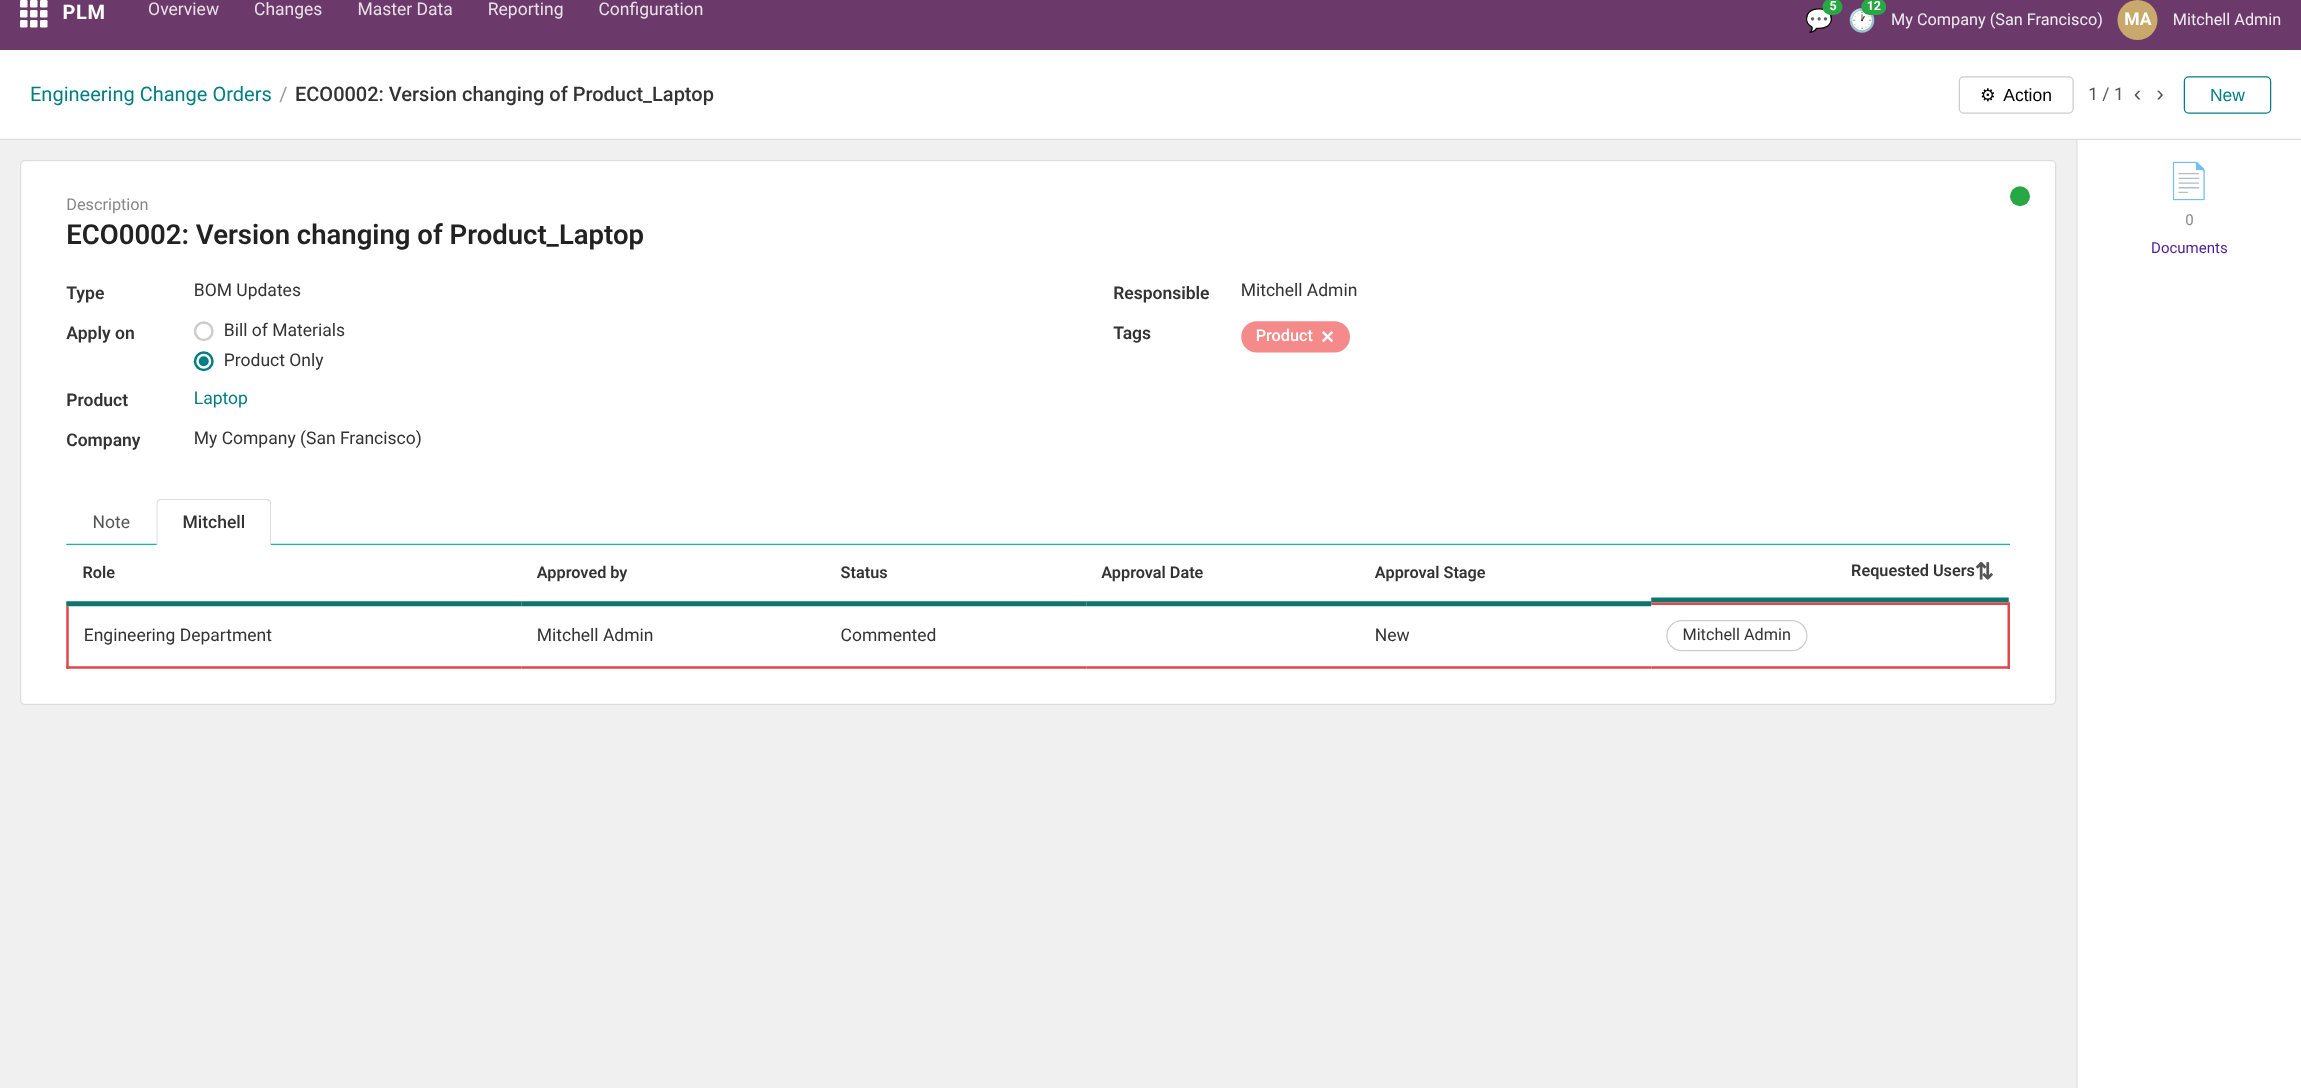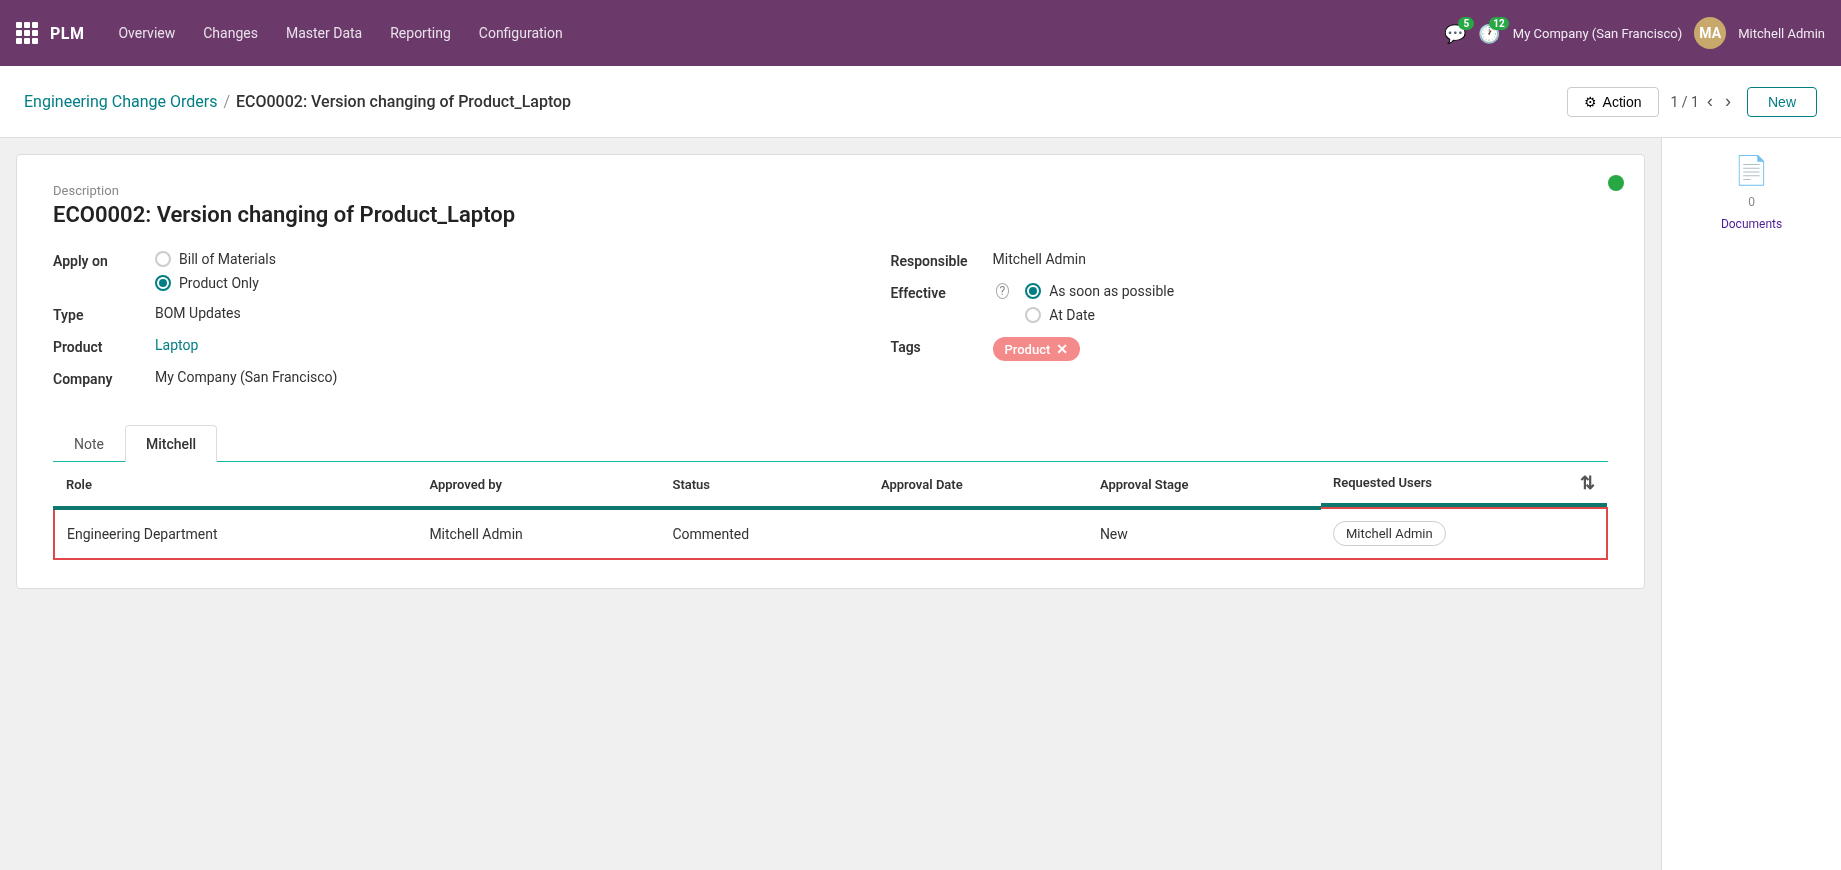--- a/index.html
+++ b/index.html
@@ -10,9 +10,9 @@
       background: #6b3a6b;
       color: #fff;
       display: flex;
-      align-items: center;
+      align-items: flex-start;
       padding: 0 16px;
-      height: 66px;
+      height: 40px;
       gap: 8px;
     }
     .topnav-grid-icon { display: grid; grid-template-columns: repeat(3,6px); grid-template-rows: repeat(3,6px); gap: 2px; margin-right: 4px; cursor: pointer; }

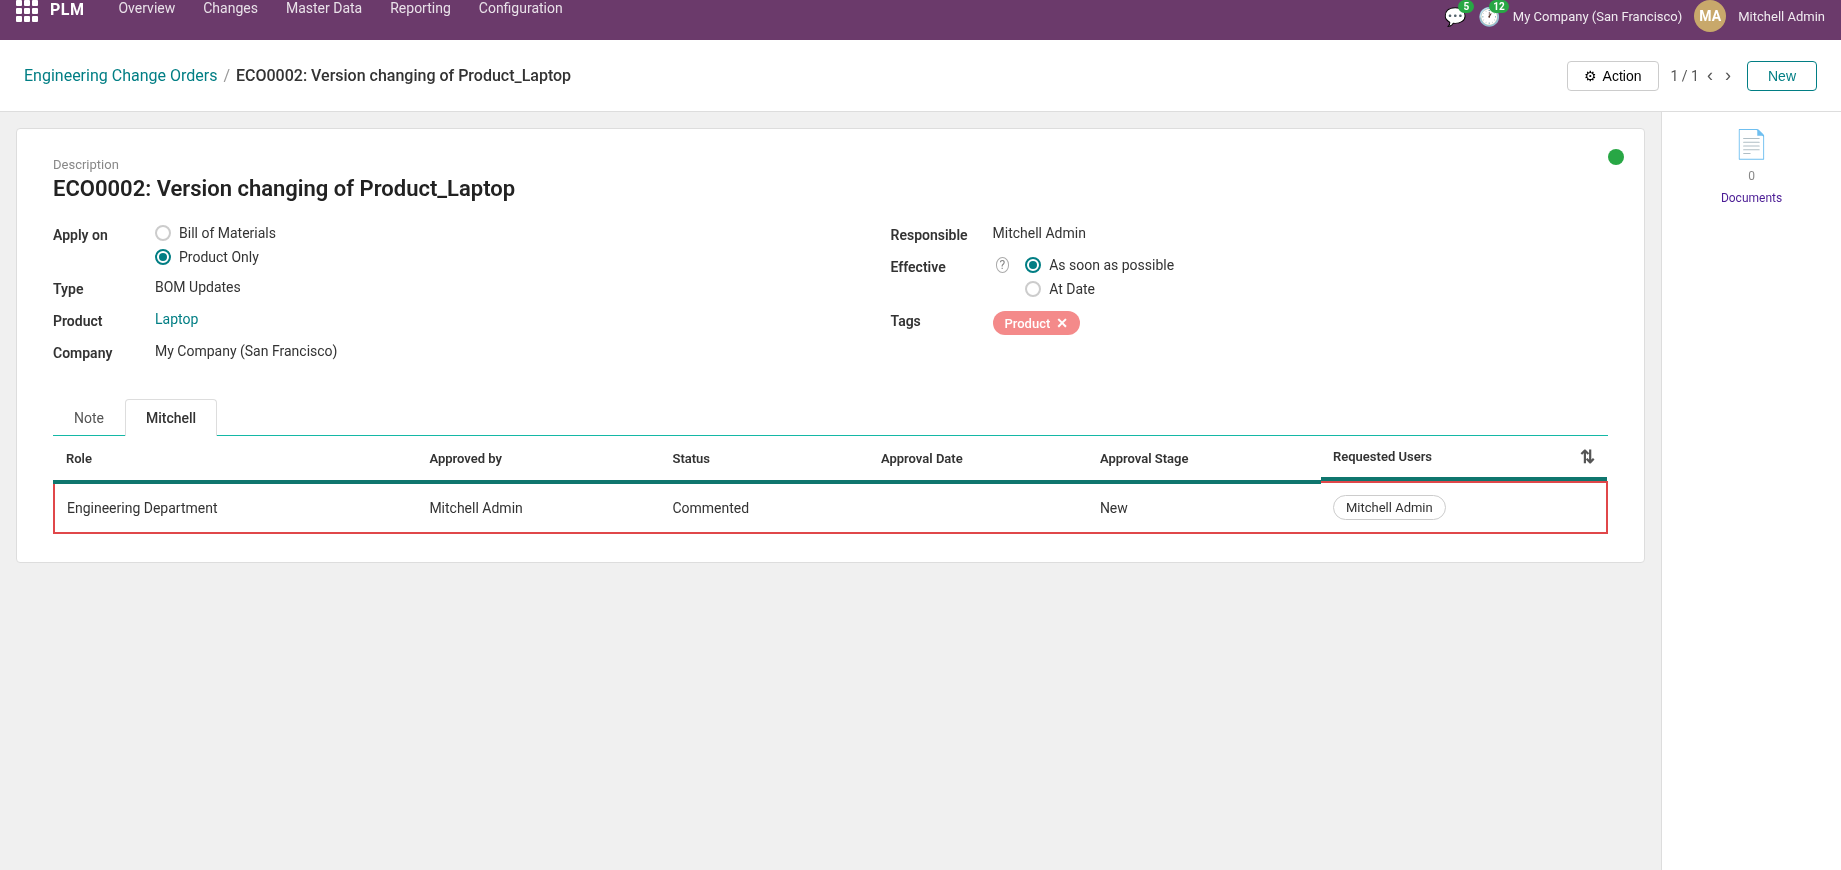--- a/index.html
+++ b/index.html
@@ -285,6 +285,11 @@
         <div class="form-left">
 
           <div class="form-row">
+            <span class="form-label">Type</span>
+            <span class="form-value">BOM Updates</span>
+          </div>
+
+          <div class="form-row">
             <span class="form-label">Apply on</span>
             <div class="radio-group">
               <div class="radio-item">
@@ -296,11 +301,6 @@
                 <span class="radio-label">Product Only</span>
               </div>
             </div>
-          </div>
-
-          <div class="form-row">
-            <span class="form-label">Type</span>
-            <span class="form-value">BOM Updates</span>
           </div>
 
           <div class="form-row">

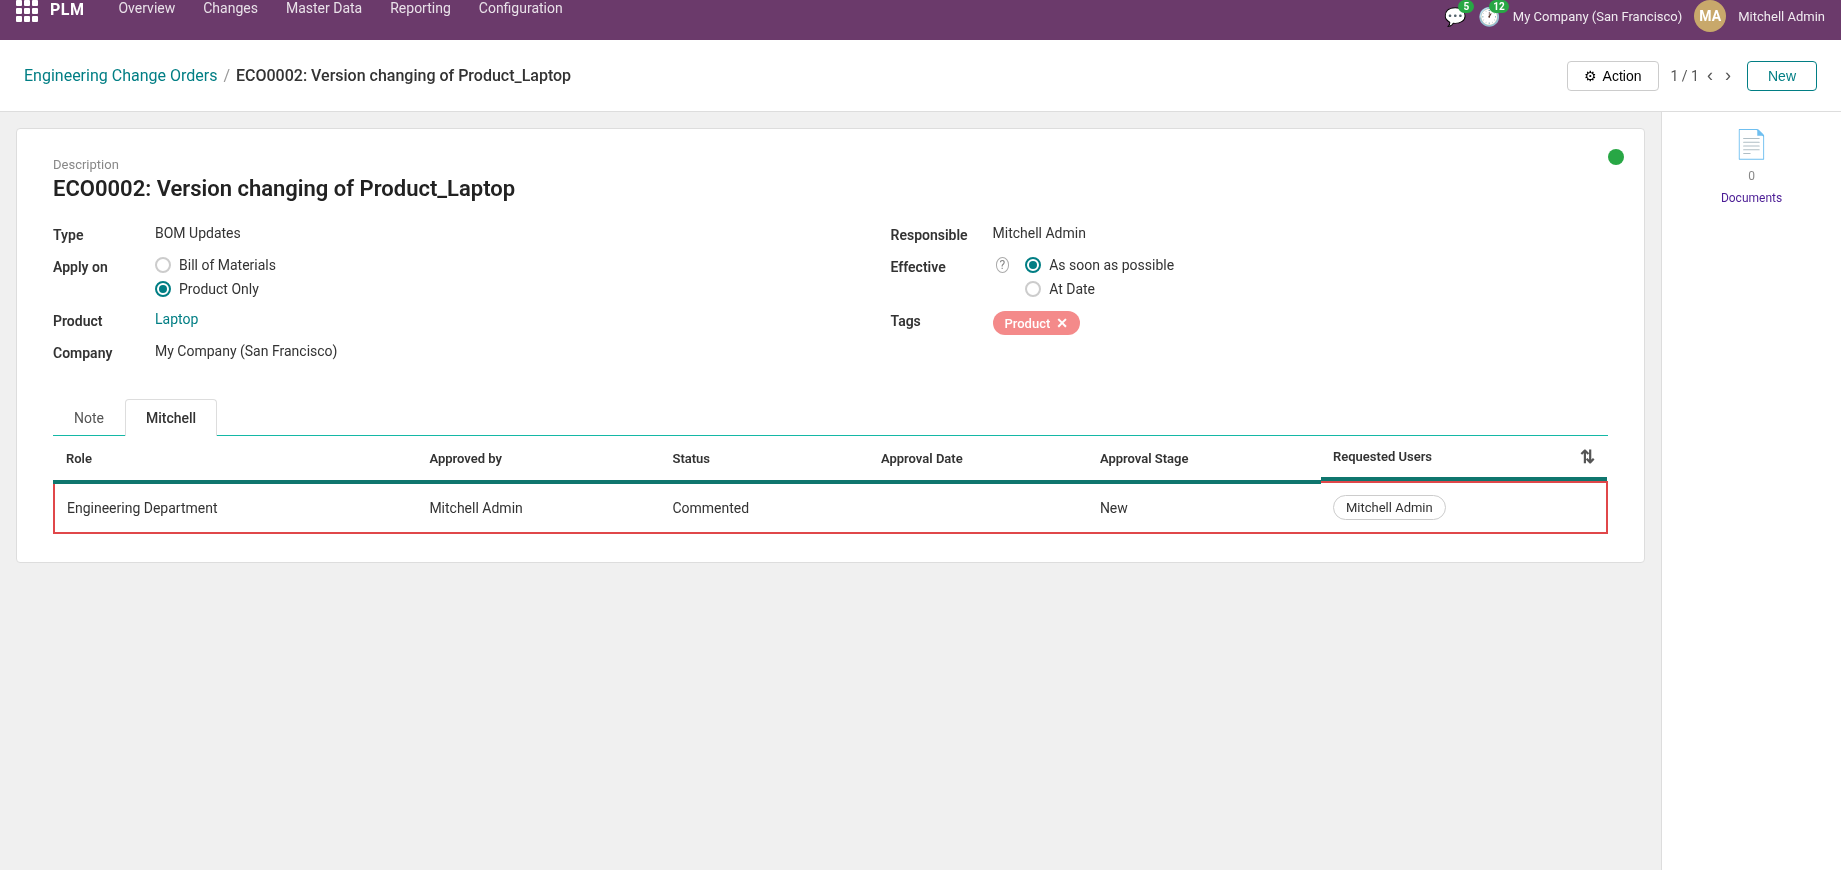--- a/index.html
+++ b/index.html
@@ -321,20 +321,6 @@
             <span class="form-value">Mitchell Admin</span>
           </div>
 
-          <div class="form-row">
-            <span class="form-label">Effective</span>
-            <span class="effective-help" title="Effective date help">?</span>
-            <div class="radio-group" style="margin-left: 4px;">
-              <div class="radio-item">
-                <div class="radio-circle checked"></div>
-                <span class="radio-label">As soon as possible</span>
-              </div>
-              <div class="radio-item">
-                <div class="radio-circle"></div>
-                <span class="radio-label">At Date</span>
-              </div>
-            </div>
-          </div>
 
           <div class="form-row">
             <span class="form-label">Tags</span>

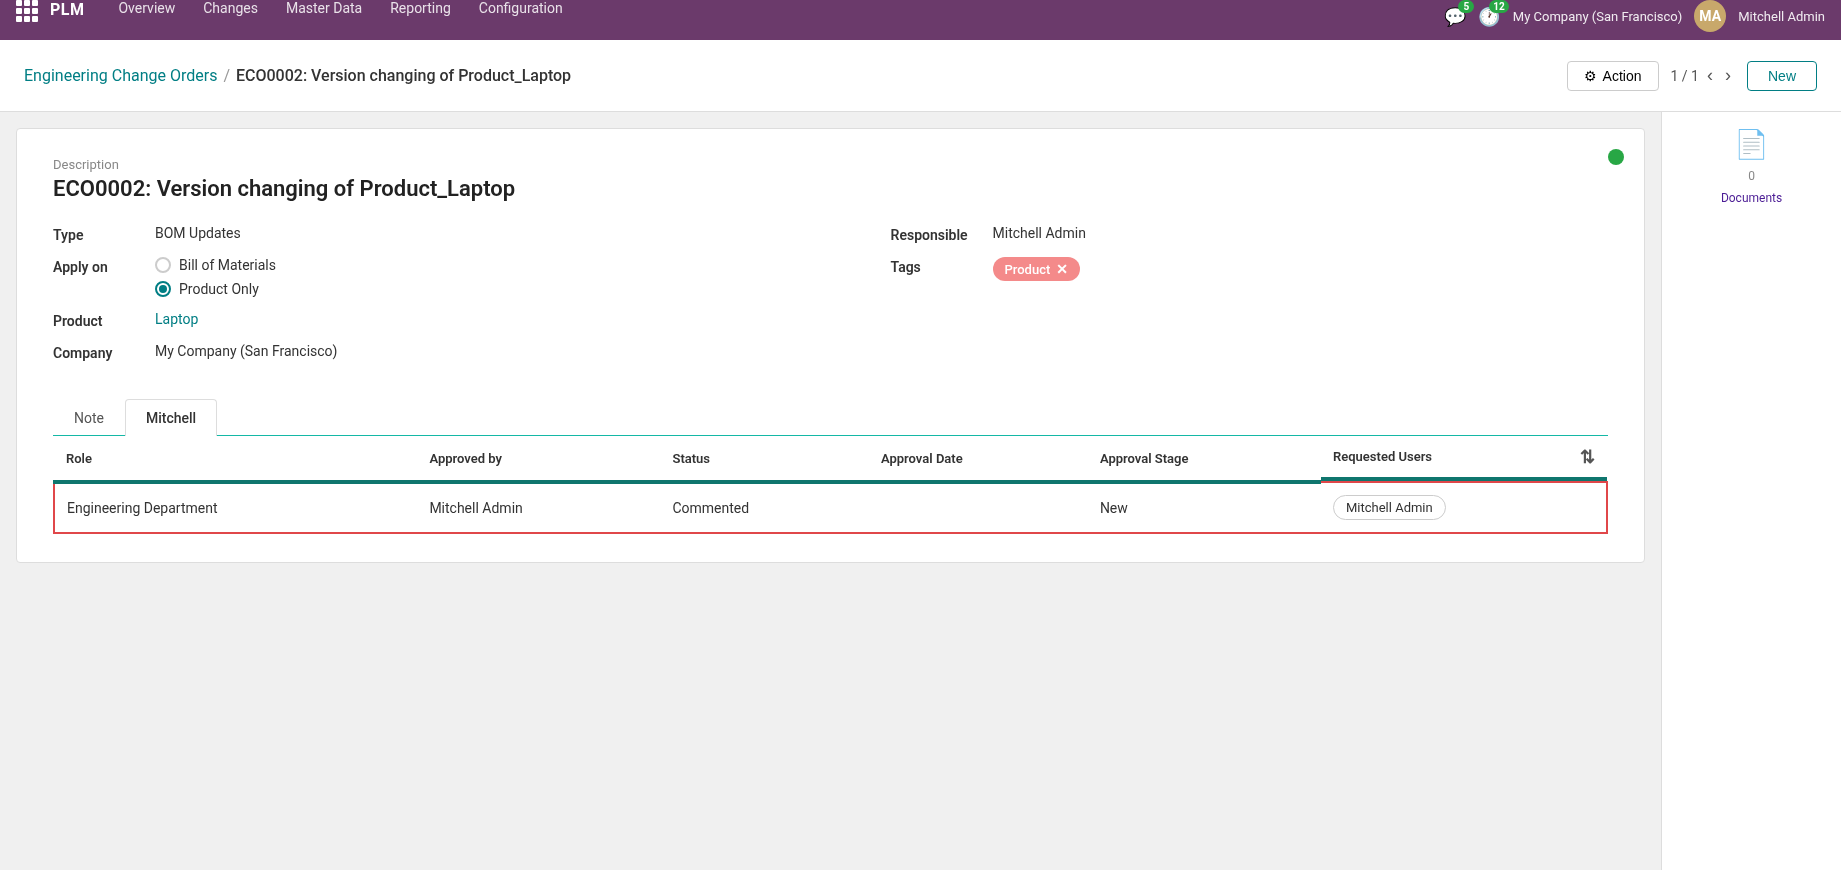--- a/index.html
+++ b/index.html
@@ -345,7 +345,7 @@
             <th>Status</th>
             <th>Approval Date</th>
             <th>Approval Stage</th>
-            <th style="display:flex; align-items:center; justify-content:space-between;">
+            <th style="display:flex; align-items:center; justify-content:flex-end;">
               <span>Requested Users</span>
               <span class="table-settings-icon">⇅</span>
             </th>

